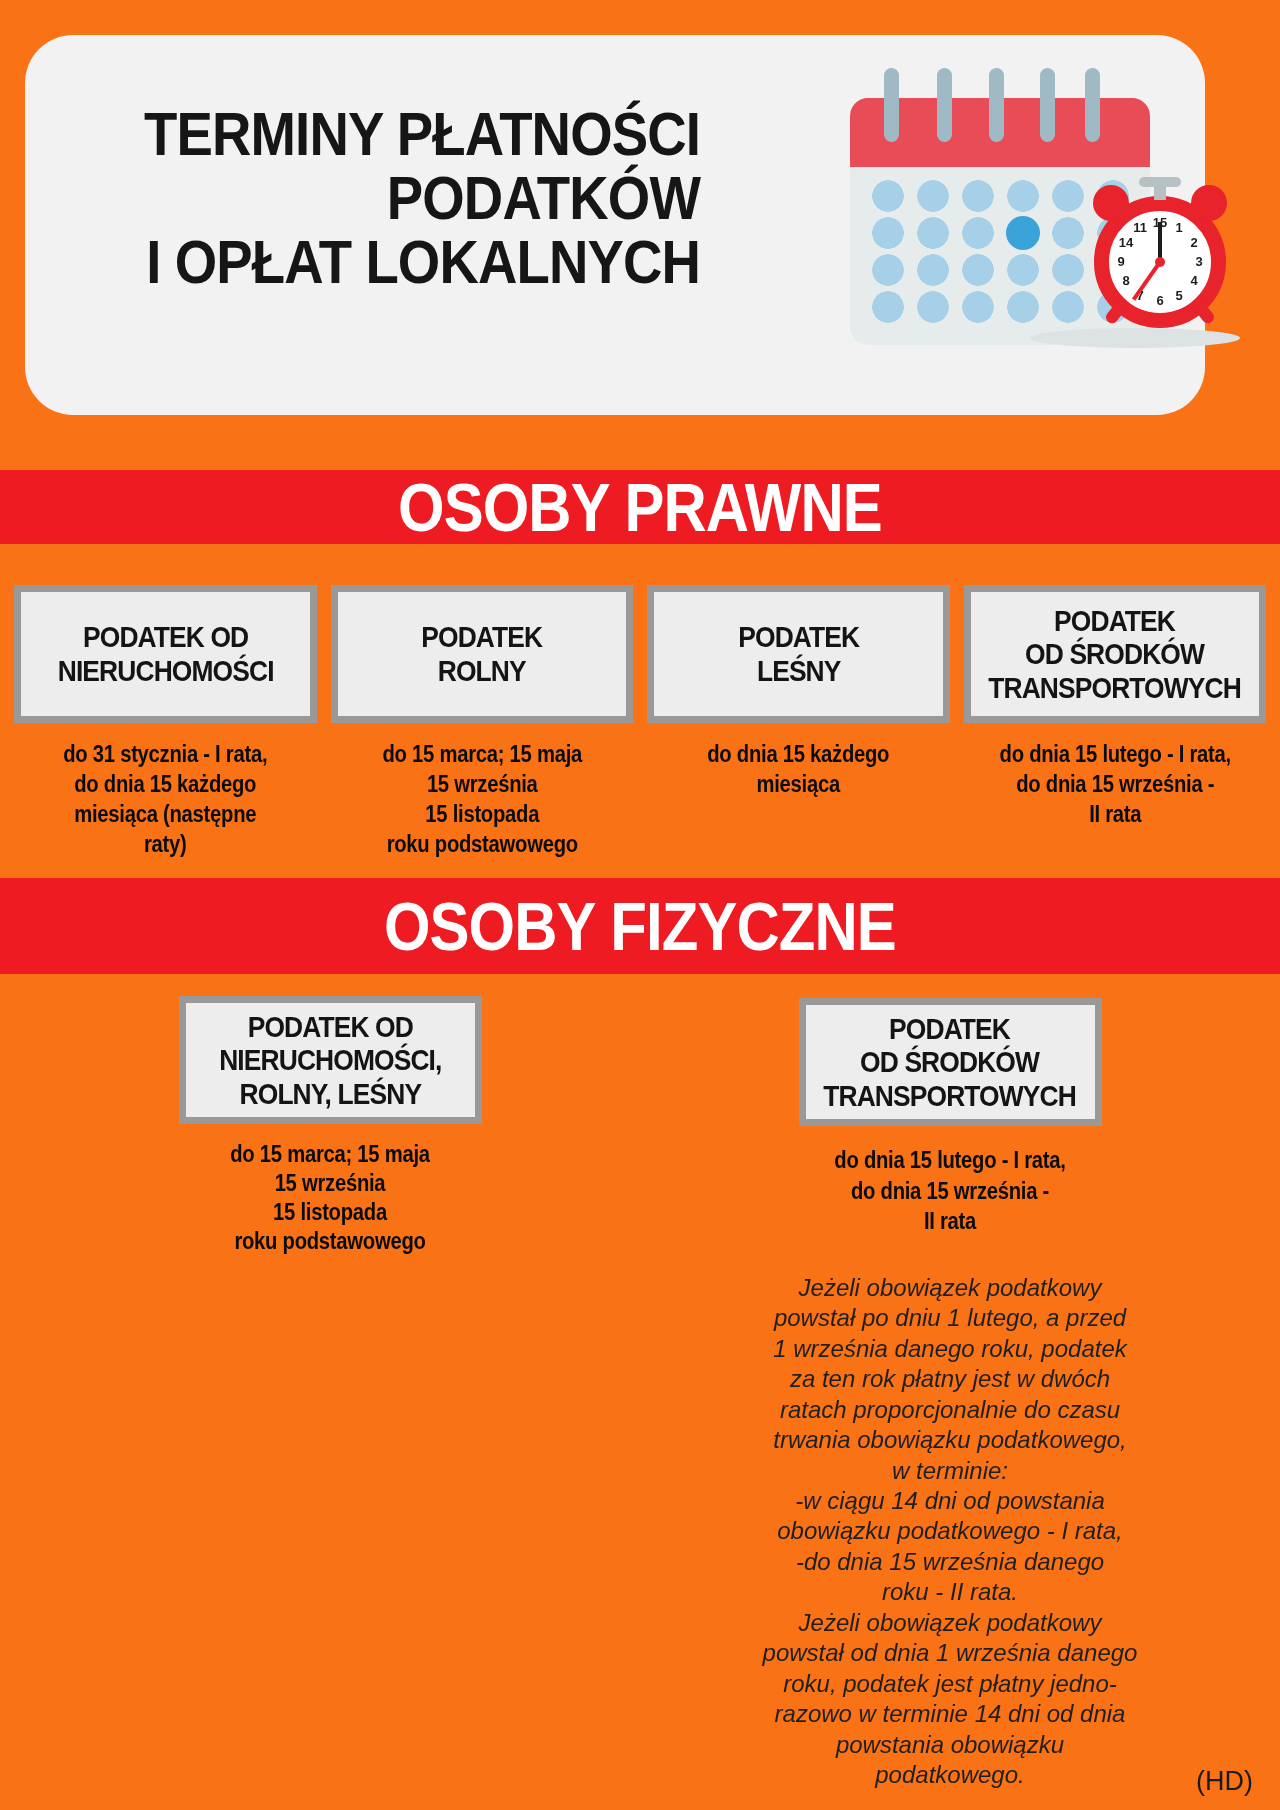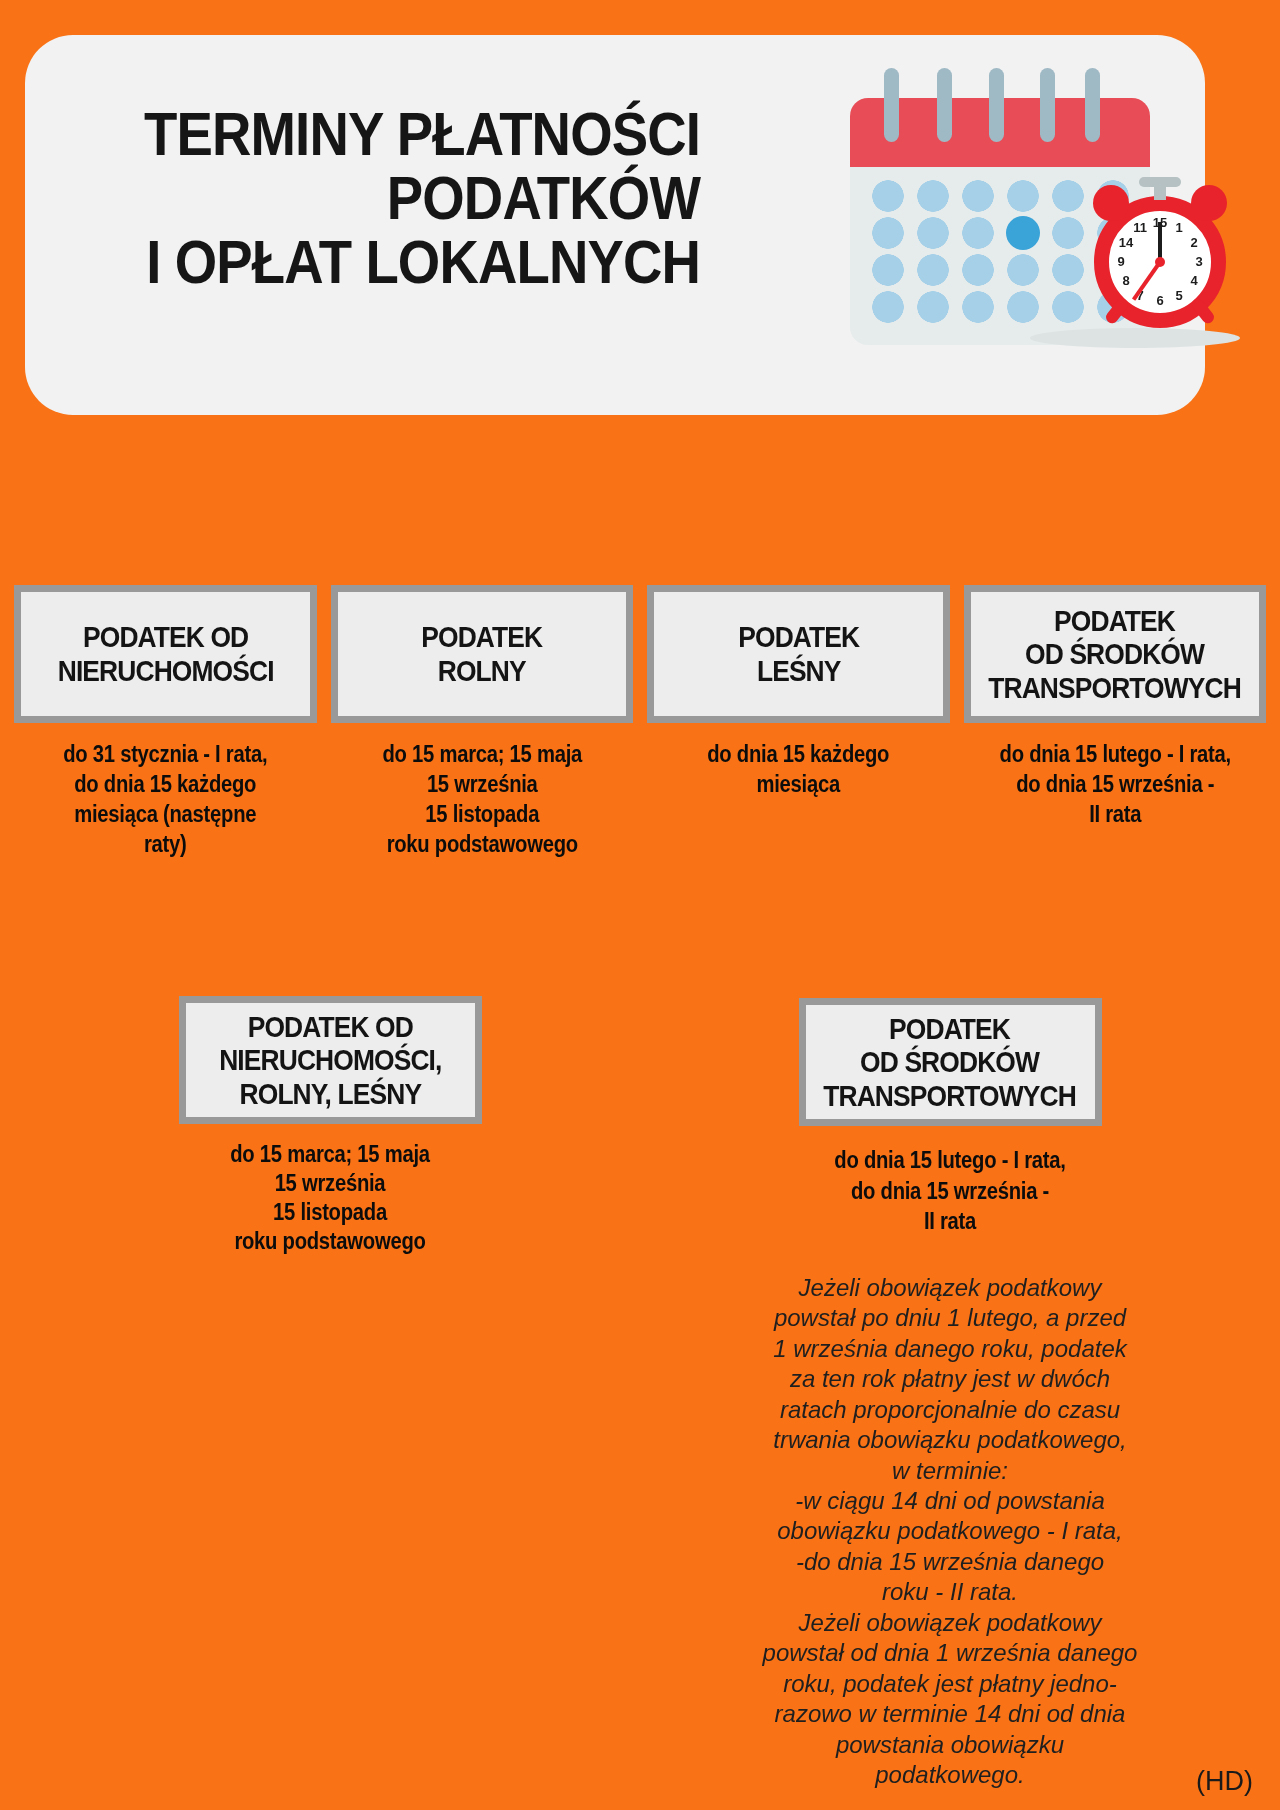--- a/index.html
+++ b/index.html
@@ -136,6 +136,9 @@
     </div>
   </header>
 
+  <div class="banner b1">
+    <div class="banner-text cond">OSOBY PRAWNE</div>
+  </div>
 
   <div class="row-prawne">
     <div class="col">

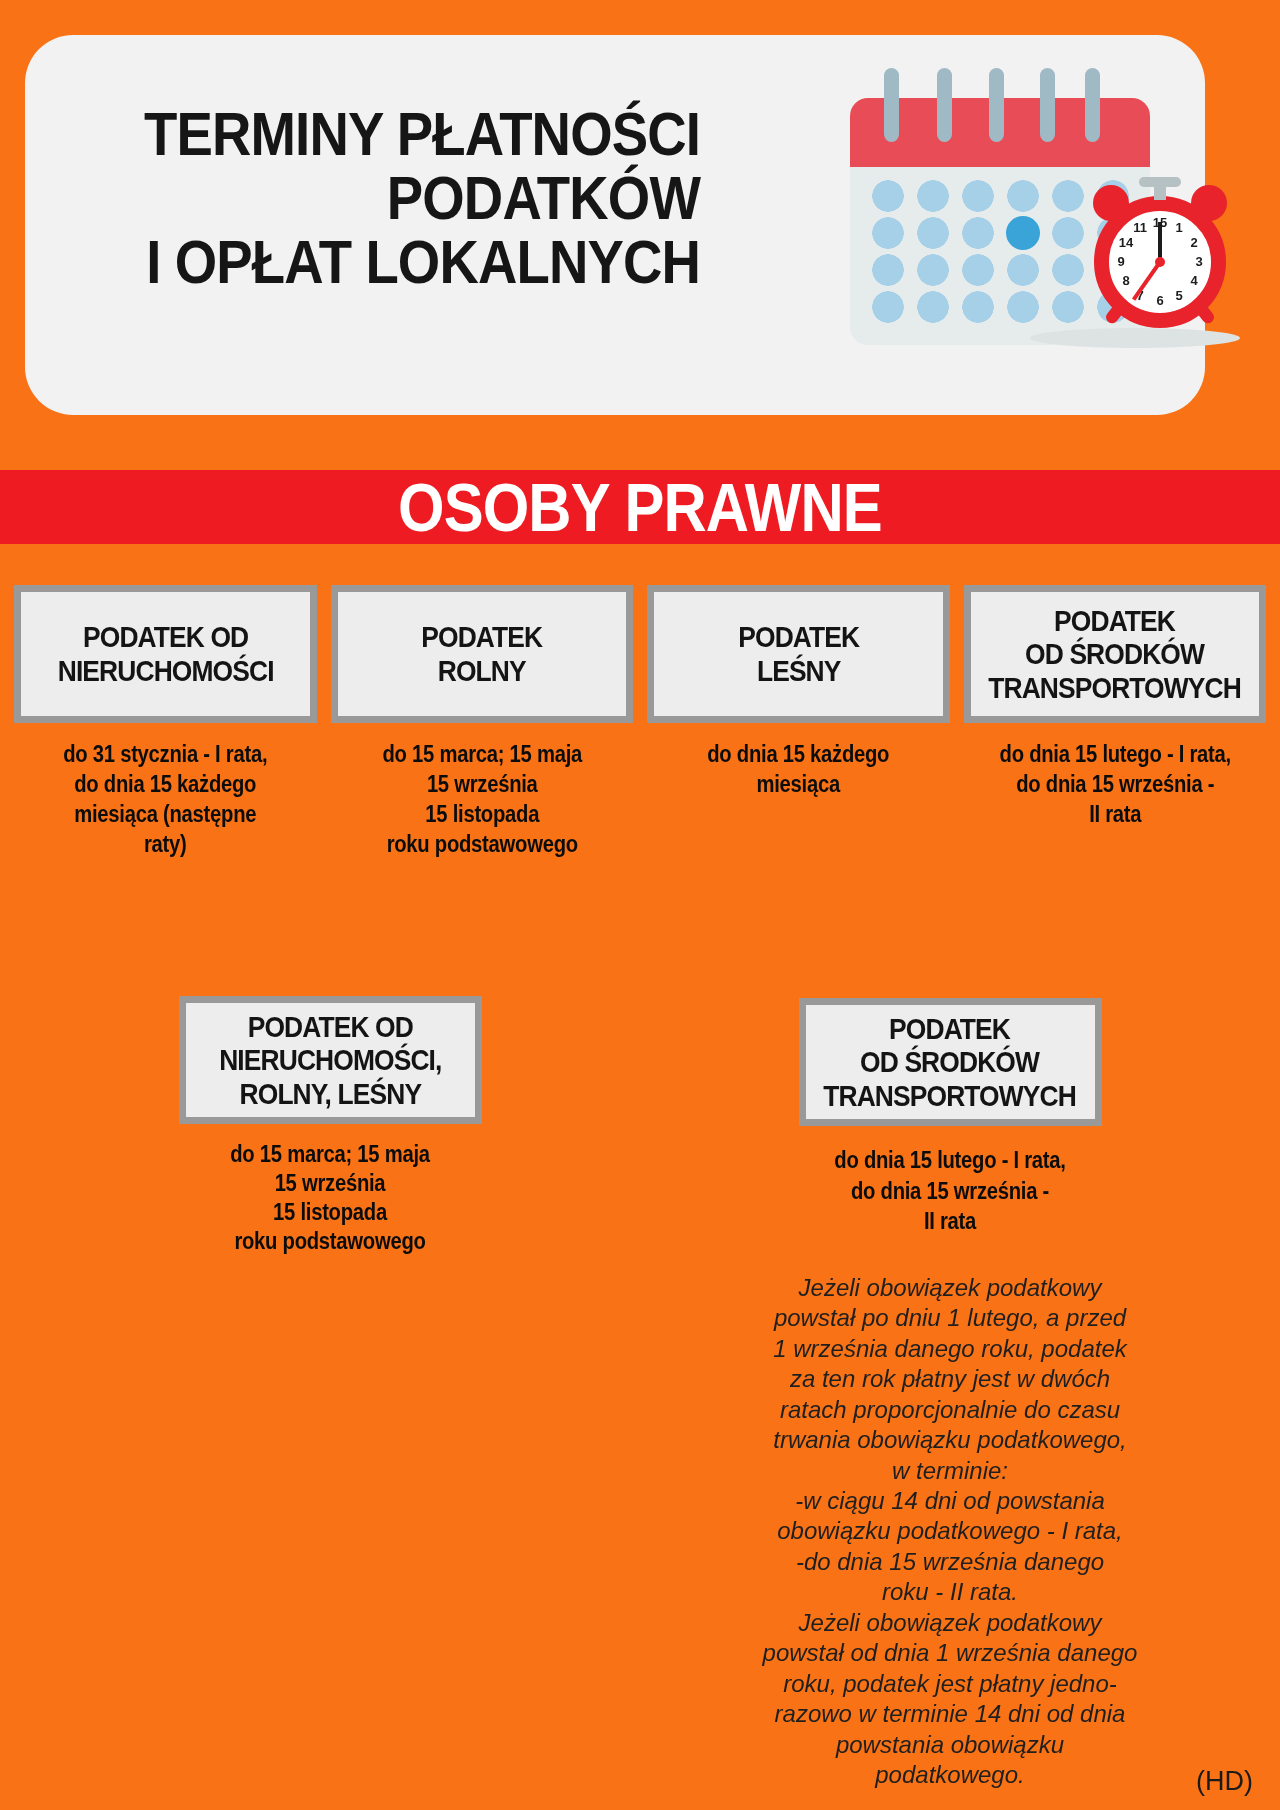--- a/index.html
+++ b/index.html
@@ -181,6 +181,9 @@
     </div>
   </div>
 
+  <div class="banner b2">
+    <div class="banner-text cond">OSOBY FIZYCZNE</div>
+  </div>
 
   <div class="fiz-col fc-left">
     <div class="tax-card">

